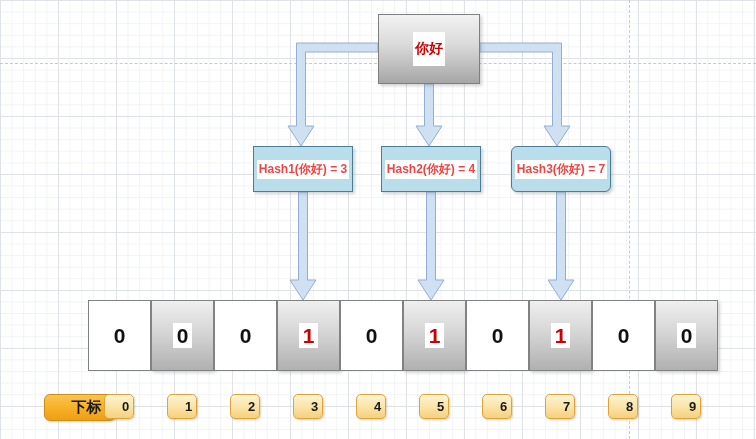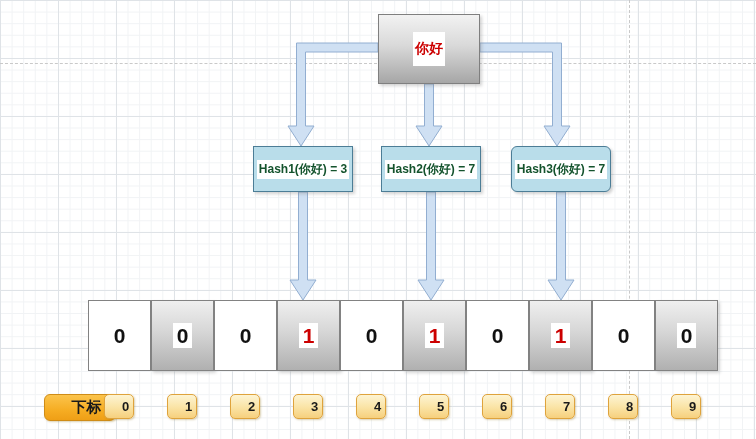--- a/index.html
+++ b/index.html
@@ -58,7 +58,7 @@
   .hash-node.h2 { left: 381px; }
   .hash-node.h3 { left: 511px; border-radius: 6px; }
   .hash-node .halo {
-    font-size: 12px; font-weight: bold; color: #14532d;
+    font-size: 12px; font-weight: bold; color: #ef4444;
     background: #ffffff; padding: 1px 2px; white-space: nowrap;
   }
   .bit-array {

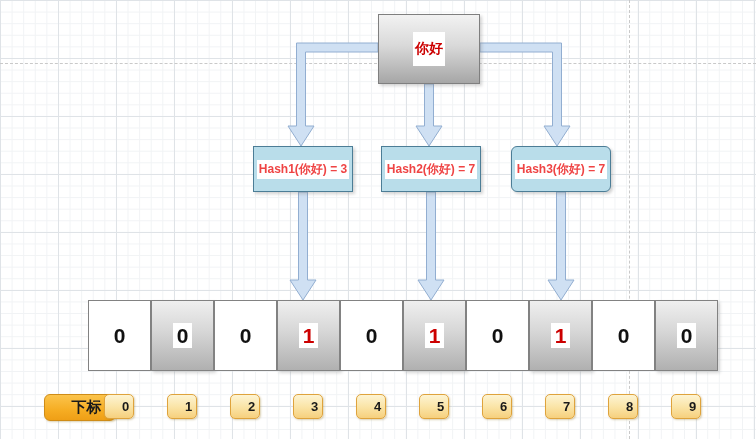--- a/index.html
+++ b/index.html
@@ -133,7 +133,7 @@
     <span class="halo">Hash1(你好) = 3</span>
   </div>
   <div class="node hash-node h2">
-    <span class="halo">Hash2(你好) = 7</span>
+    <span class="halo">Hash2(你好) = 4</span>
   </div>
   <div class="node hash-node h3">
     <span class="halo">Hash3(你好) = 7</span>

